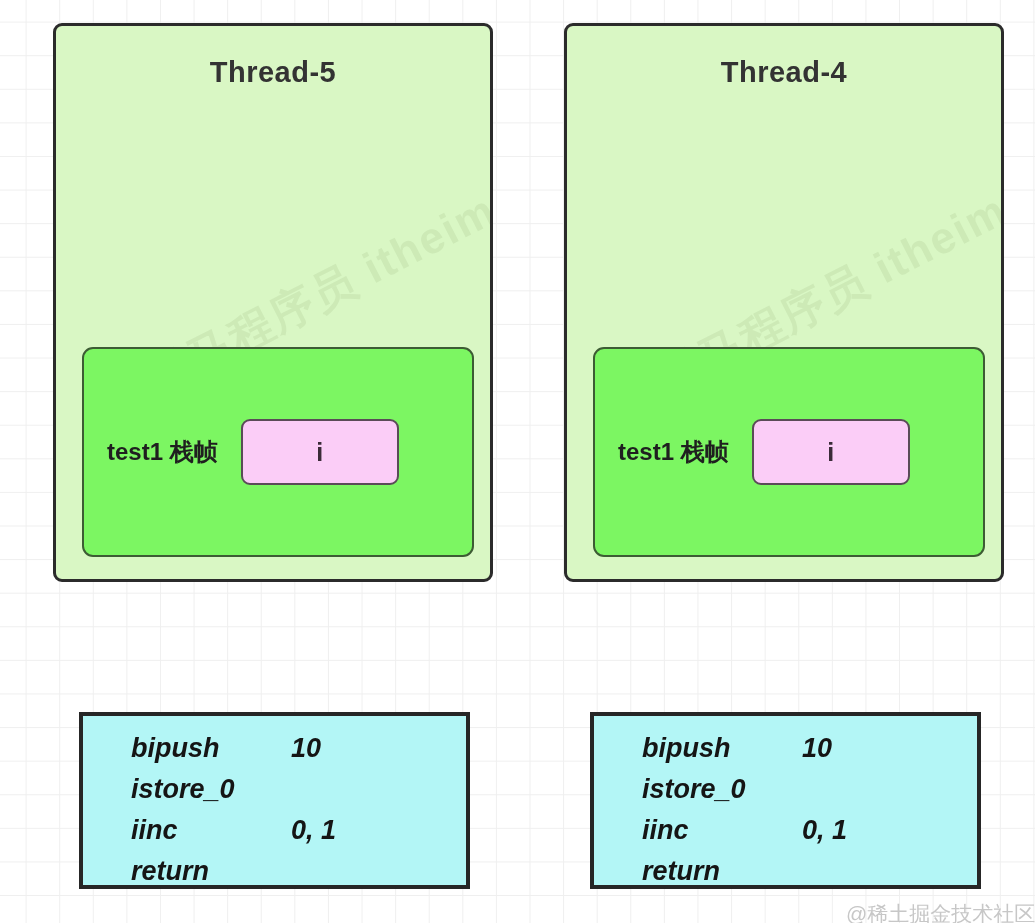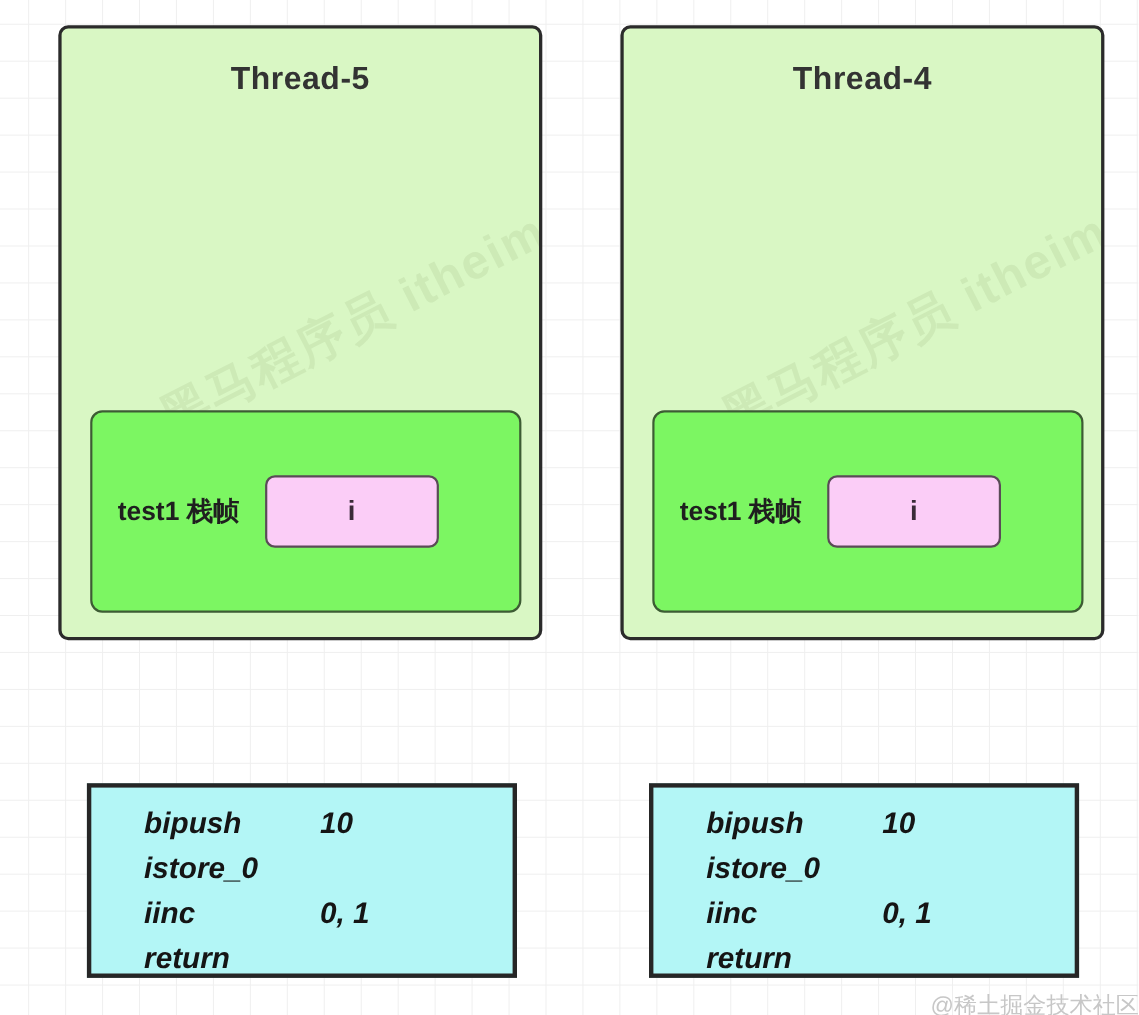--- a/index.html
+++ b/index.html
@@ -69,7 +69,7 @@
     left: 26px;
     right: 16px;
     bottom: 22px;
-    height: 184px;
+    height: 210px;
     background: #7cf662;
     border: 2px solid #3d5c34;
     border-radius: 11px;

